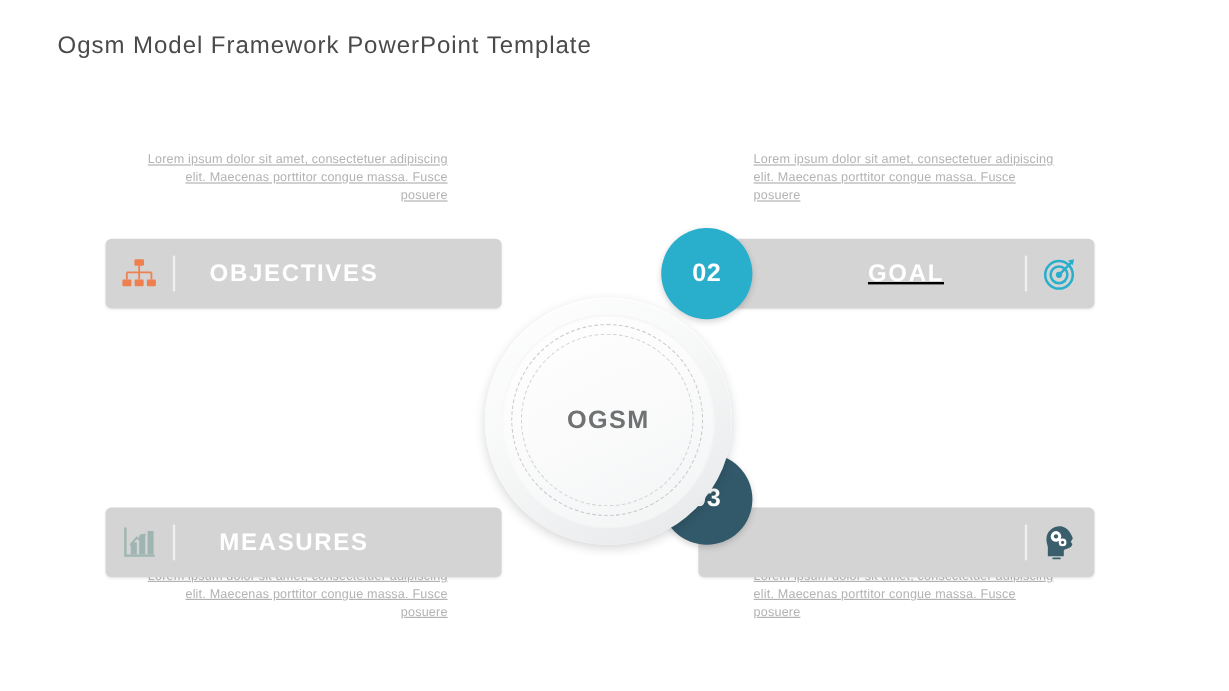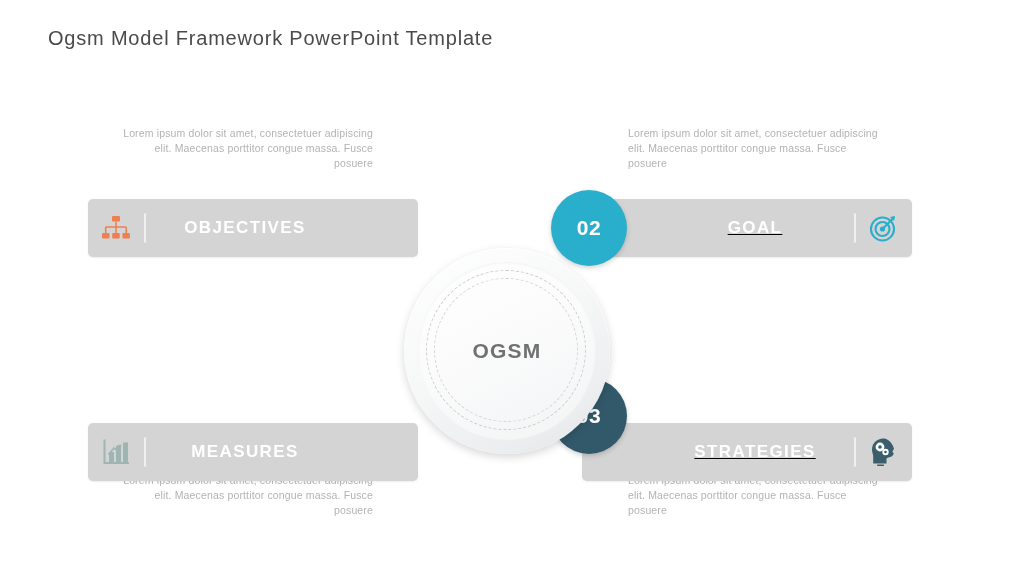--- a/index.html
+++ b/index.html
@@ -43,6 +43,7 @@
     line-height: 15px;
     color: #b3b3b3;
     letter-spacing: 0.15px;
+    text-decoration: underline;
   }
   .desc-tl { left: 121px; top: 126px; text-align: right; }
   .desc-tr { left: 628px; top: 126px; text-align: left; }

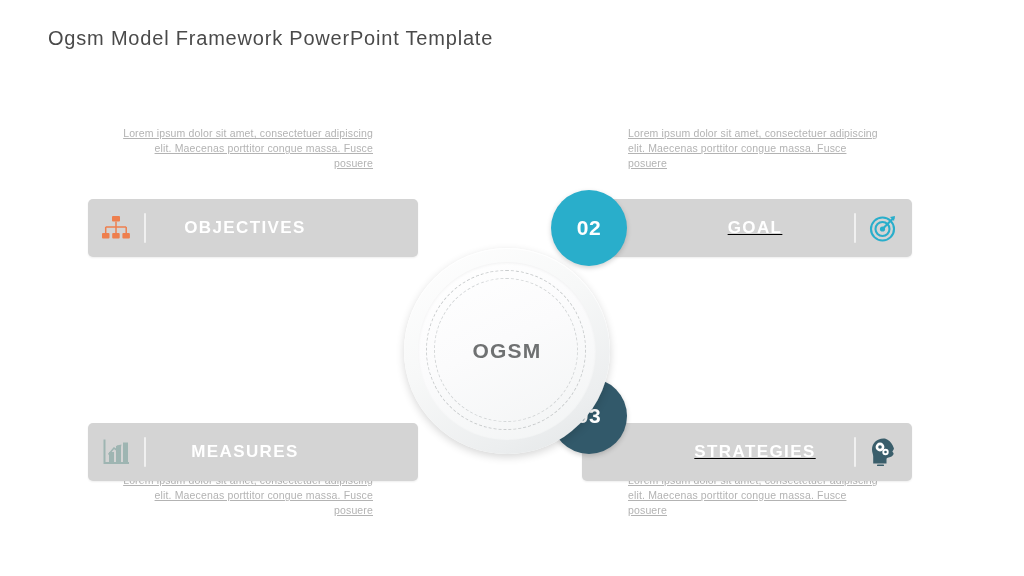--- a/index.html
+++ b/index.html
@@ -92,7 +92,7 @@
     flex: 1 1 auto;
     text-align: center;
     color: #ffffff;
-    font-size: 17px;
+    font-size: 20px;
     font-weight: bold;
     letter-spacing: 1.4px;
     padding: 0 21px;

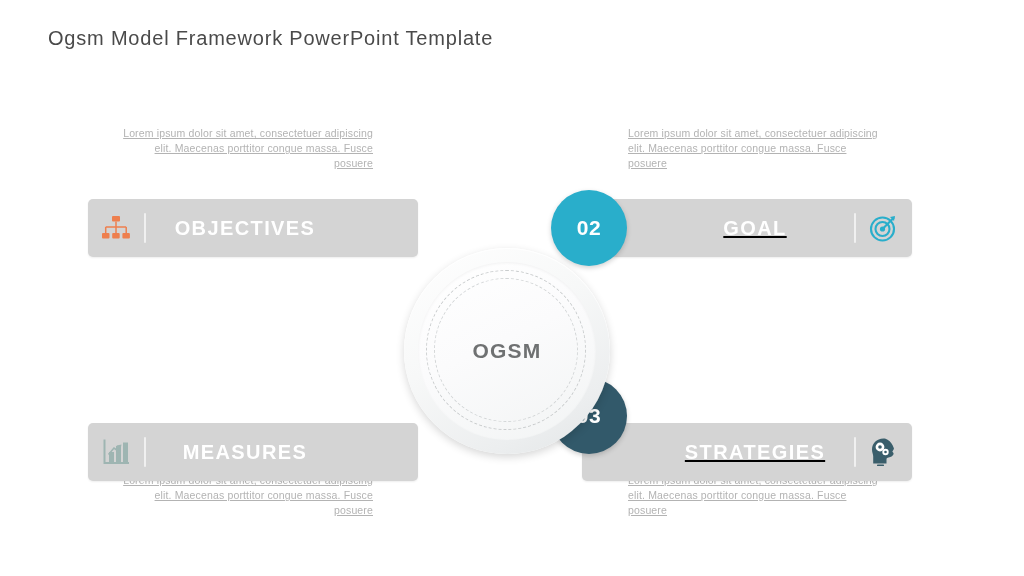--- a/index.html
+++ b/index.html
@@ -253,7 +253,6 @@
         </svg>
       </div>
       <div class="bar-divider"></div>
-      <div class="bar-label">STRATEGIES</div>
       <div style="width:74px;min-width:74px;"></div>
     </div>
   </div>

